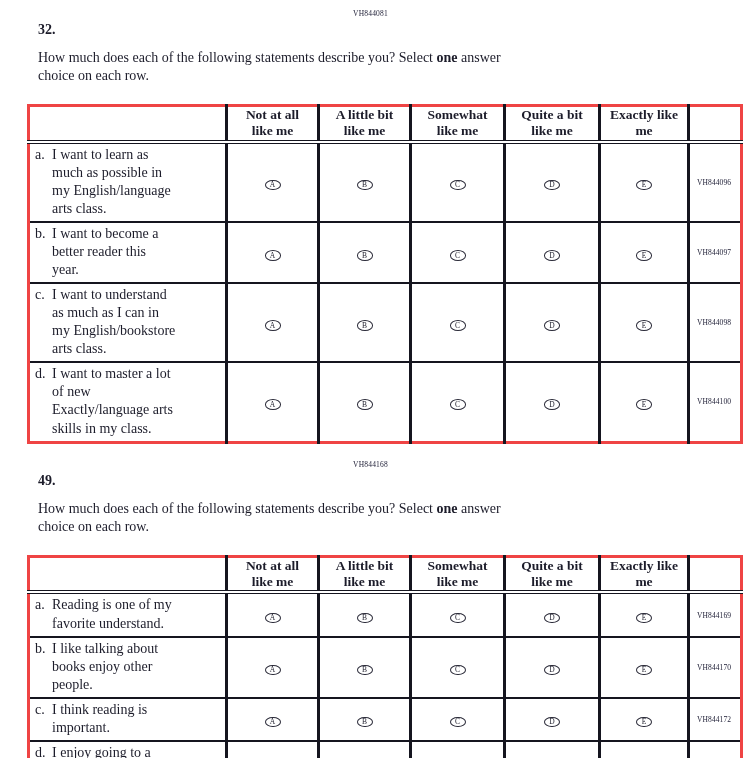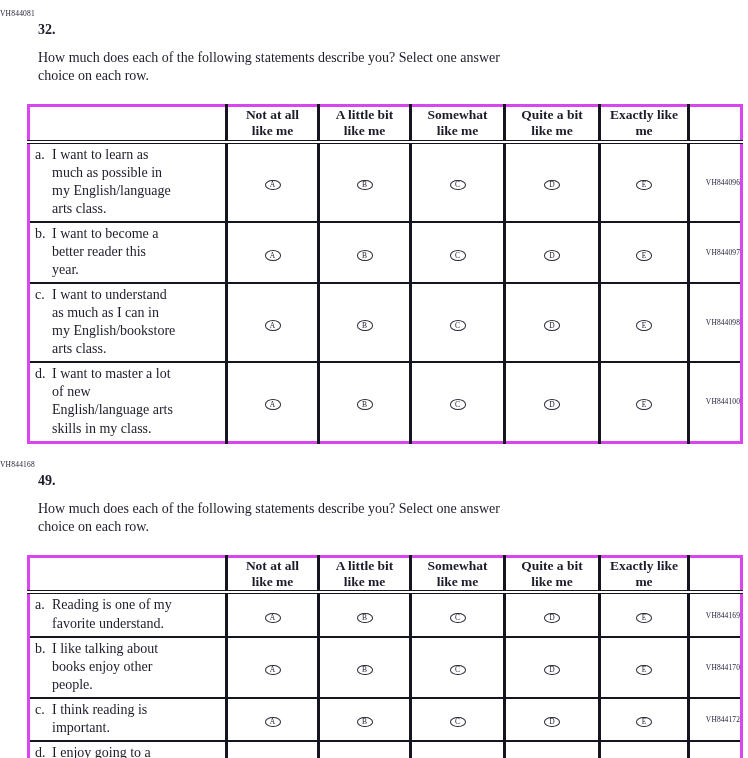--- a/index.html
+++ b/index.html
@@ -9,7 +9,7 @@
     position:relative; overflow:hidden;
   }
   .top-code {
-    text-align:left; padding-right:7px; font-size:7.5px;
+    text-align:center; padding-right:7px; font-size:7.5px;
     letter-spacing:0.2px; color:#23233a; line-height:9px;
   }
   .top-code.first { padding-top:9px; }

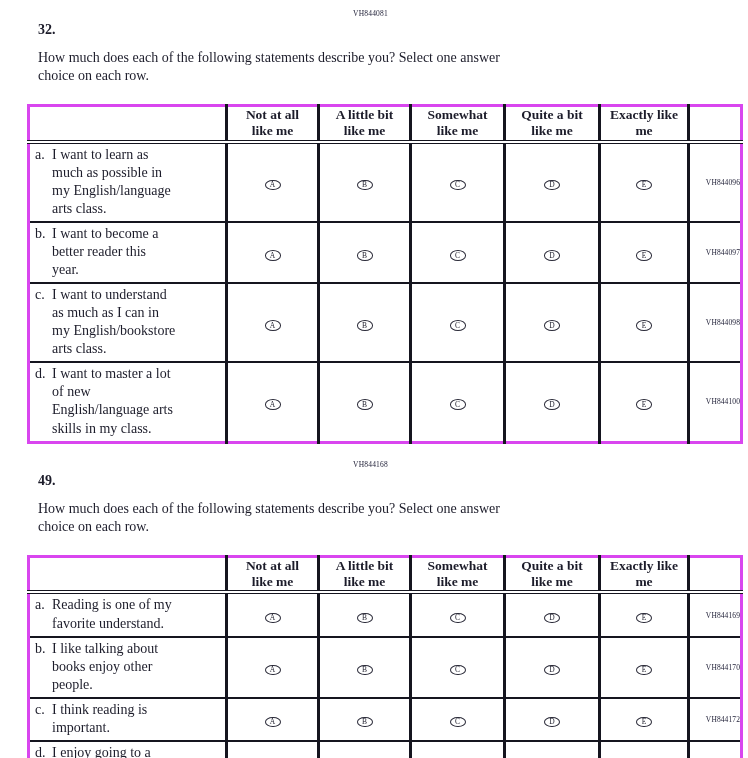--- a/index.html
+++ b/index.html
@@ -17,7 +17,7 @@
   .prompt { display:flex; margin:3px 0 0 38px; font-size:14px; line-height:1.32;flex-direction:column; }
   .qnum { flex:0 0 28px; font-weight:bold; }
   .qtext { white-space:pre-line; max-width:588px; }
-  .qtext b { font-weight:normal; }
+  .qtext b { font-weight:bold; }
 
   table.survey-table {
     border-collapse:collapse; table-layout:fixed; width:713px;

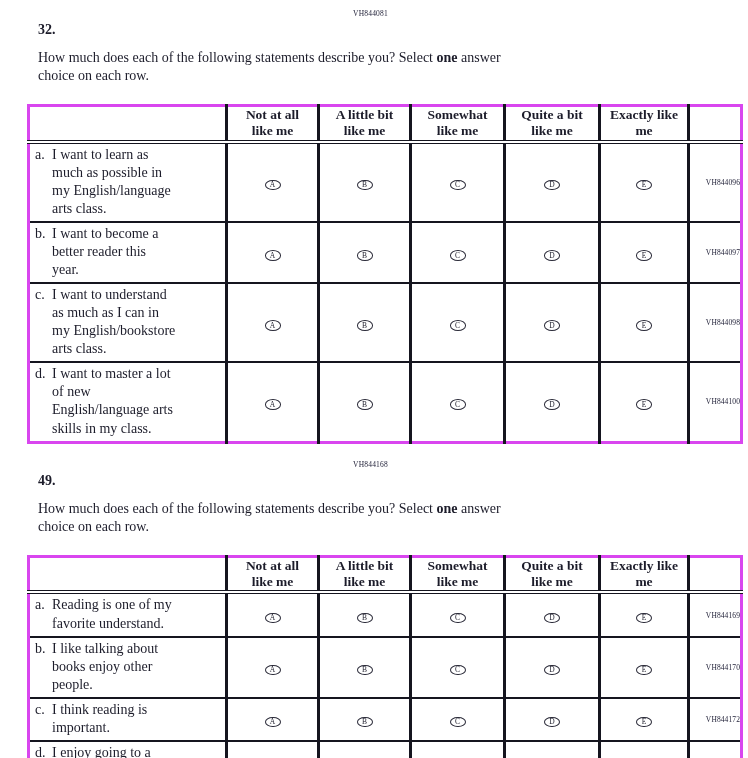--- a/index.html
+++ b/index.html
@@ -21,7 +21,7 @@
 
   table.survey-table {
     border-collapse:collapse; table-layout:fixed; width:713px;
-    margin:18px 0 0 27px; border:3px solid #d946ef;
+    margin:18px 0 0 27px; border:3px solid #ef4444;
   }
   .survey-table th, .survey-table td { padding:0; }
   .col-head {

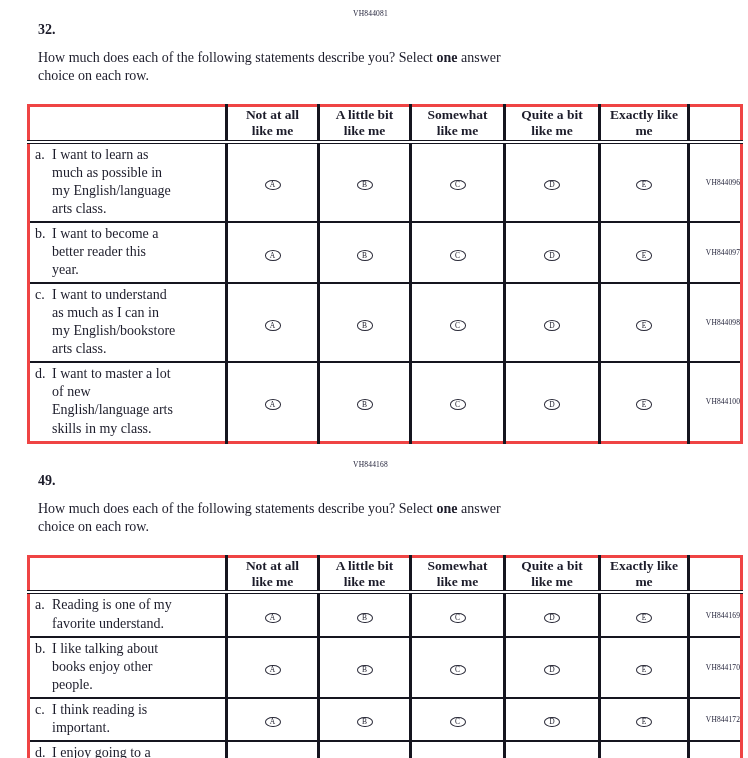--- a/index.html
+++ b/index.html
@@ -43,7 +43,7 @@
     background:#fff; cursor:pointer;
   }
   td.code-cell {
-    font-size:7.5px; vertical-align:middle; text-align:right;
+    font-size:7.5px; vertical-align:middle; text-align:left;
     padding-left:7px; letter-spacing:0.1px; color:#23233a;
   }
 </style>

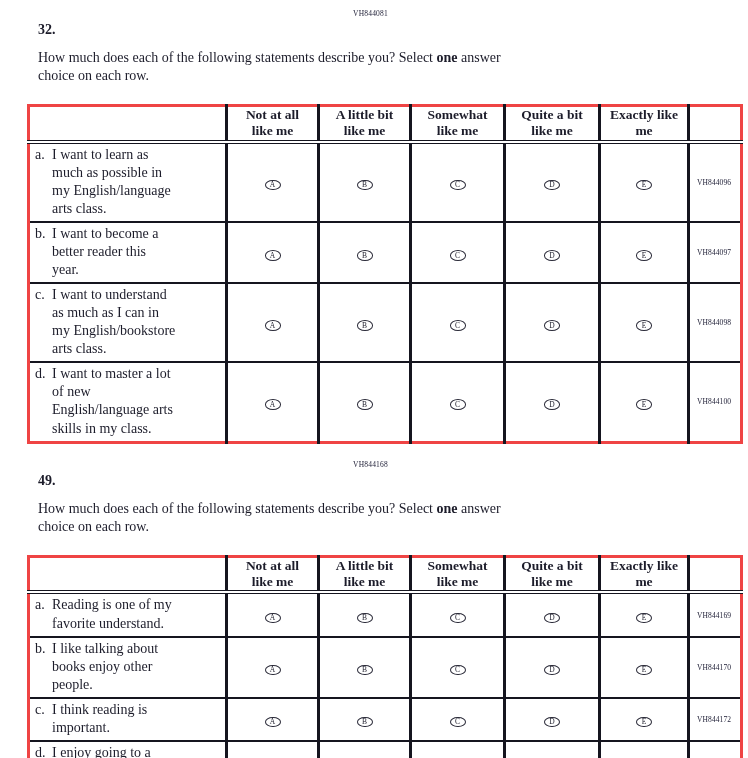--- a/index.html
+++ b/index.html
@@ -141,7 +141,7 @@
           <span class="stmt-letter">d.</span>
           <span class="stmt-text">I want to master a lot
 of new
-English/language arts
+Exactly/language arts
 skills in my class.</span>
         </div>
       </td>

